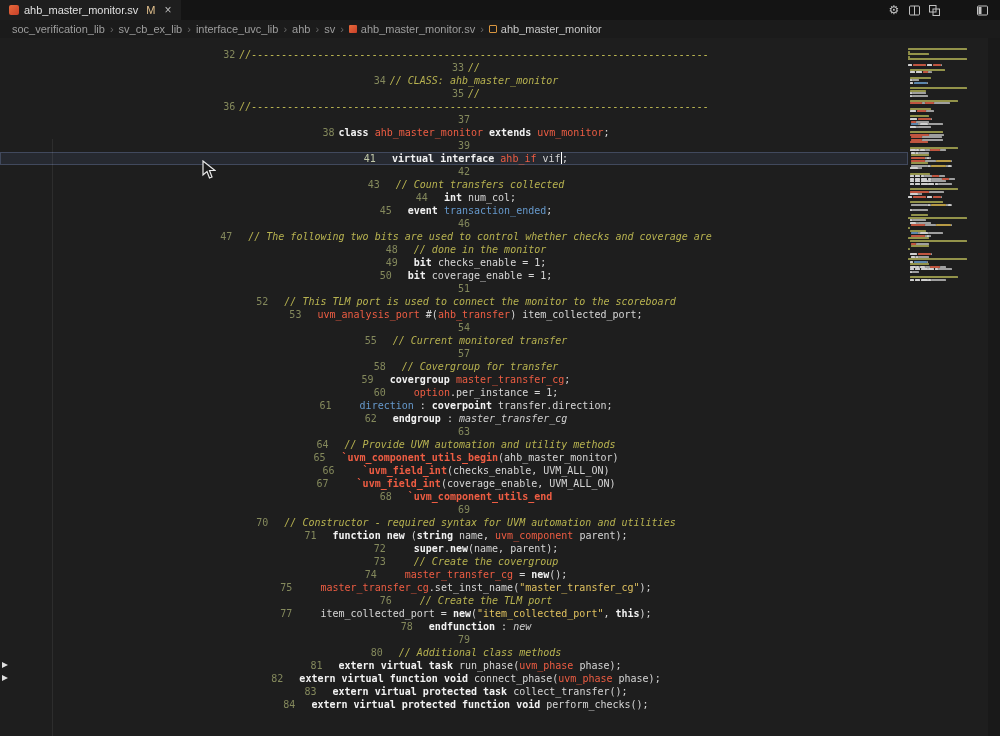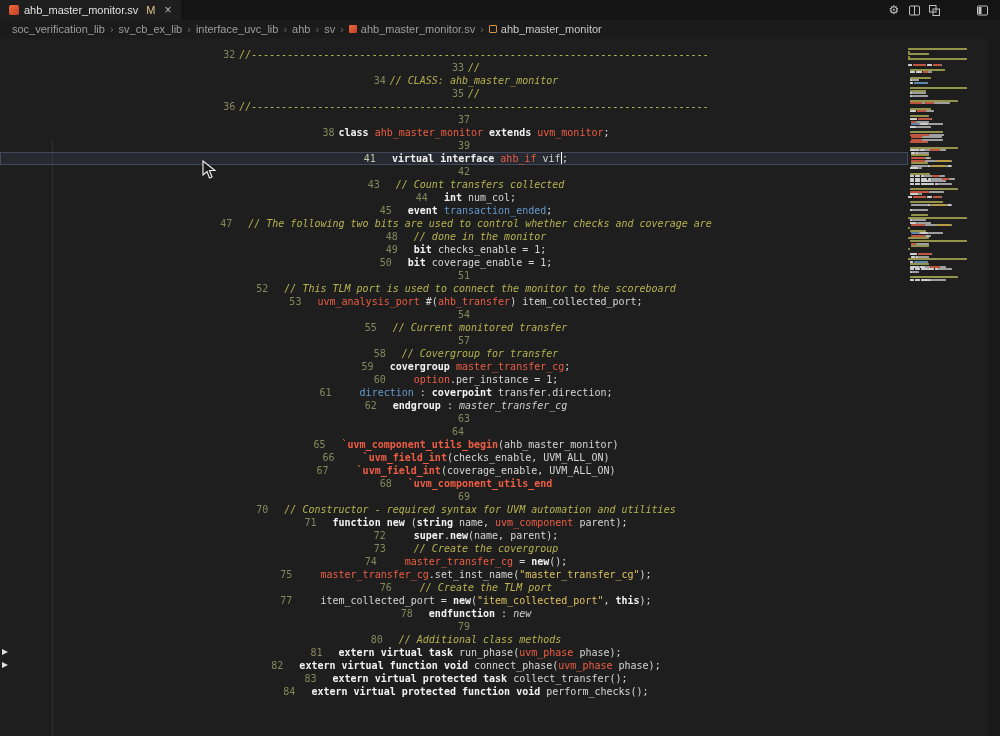--- a/index.html
+++ b/index.html
@@ -179,6 +179,10 @@
           <span class="lc"><span class="tk-p">  </span><span class="tk-k">event</span><span class="tk-p"> </span><span class="tk-b">transaction_ended</span><span class="tk-p">;</span></span>
         </div>
         <div class="row">
+          <span class="ln">46</span>
+          <span class="lc"></span>
+        </div>
+        <div class="row">
           <span class="ln">47</span>
           <span class="lc"><span class="tk-p">  </span><span class="tk-c">// The following two bits are used to control whether checks and coverage are</span></span>
         </div>

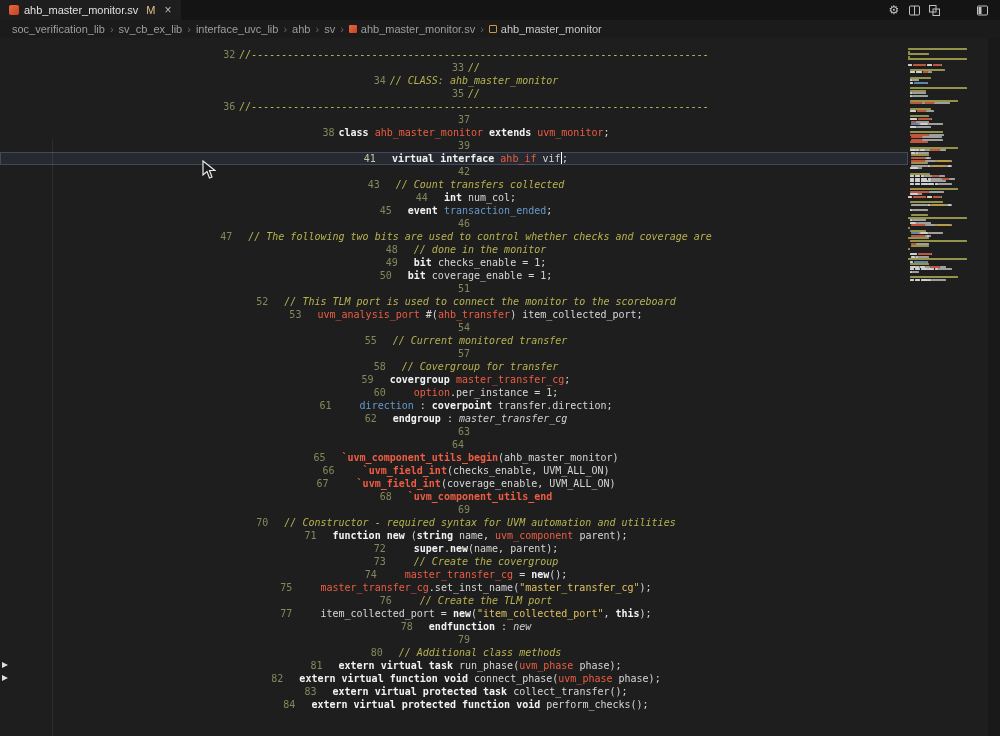--- a/index.html
+++ b/index.html
@@ -248,7 +248,7 @@
         </div>
         <div class="row">
           <span class="ln">64</span>
-          <span class="lc"><span class="tk-p">  </span></span>
+          <span class="lc"><span class="tk-p">  </span><span class="tk-c">// Provide UVM automation and utility methods</span></span>
         </div>
         <div class="row">
           <span class="ln">65</span>

